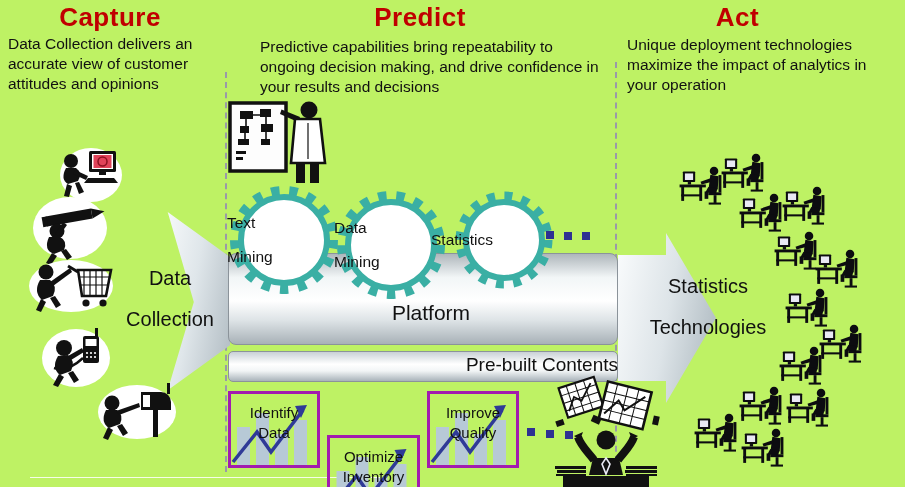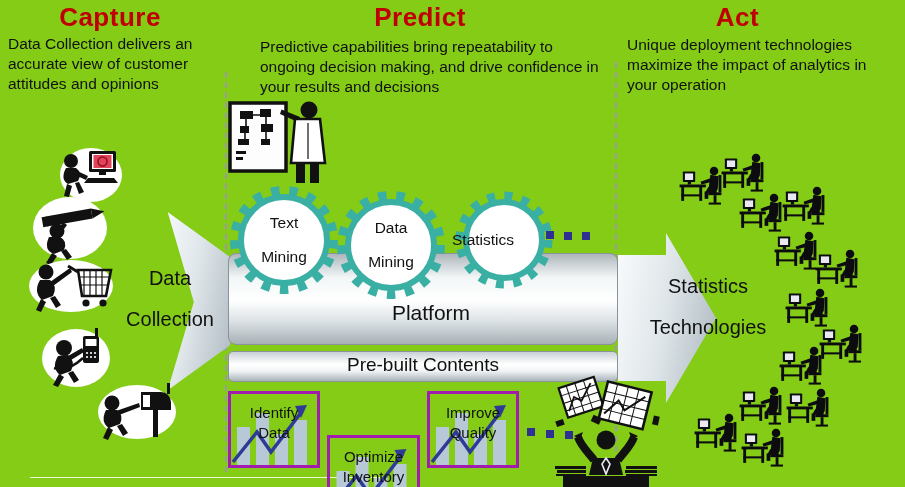--- a/index.html
+++ b/index.html
@@ -5,7 +5,7 @@
   * { margin:0; padding:0; box-sizing:border-box; }
   html,body { width:905px; height:487px; }
   body { font-family:"Liberation Sans", sans-serif; background:#fff; }
-  #stage { position:relative; width:905px; height:487px; background:#84cc16; overflow:hidden; }
+  #stage { position:relative; width:905px; height:487px; background:#bef264; overflow:hidden; }
 
   .col-title { position:absolute; top:2px; font-size:26px; font-weight:bold; color:#c00000; text-align:center; letter-spacing:.5px; }
   .col-desc  { position:absolute; font-size:15.5px; color:#111; line-height:1.28; }

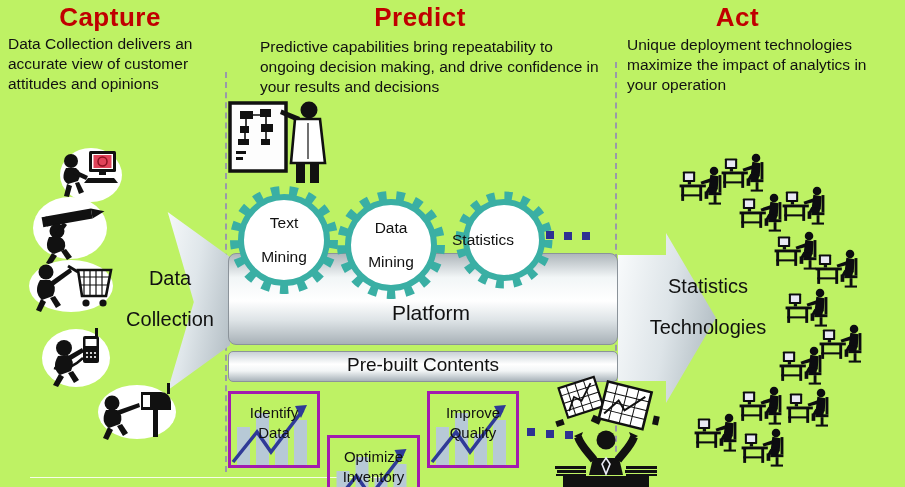--- a/index.html
+++ b/index.html
@@ -36,7 +36,7 @@
   .flow-label div { line-height:41px; }
 
   .gear { position:absolute; z-index:3; }
-  .gear-text { position:absolute; z-index:4; display:flex; flex-direction:column; align-items:center; justify-content:center;
+  .gear-text { position:absolute; z-index:4; display:flex; flex-direction:column; justify-content:center;
     font-size:15.5px; color:#111; }
   .gear-text span { line-height:34px; }
 

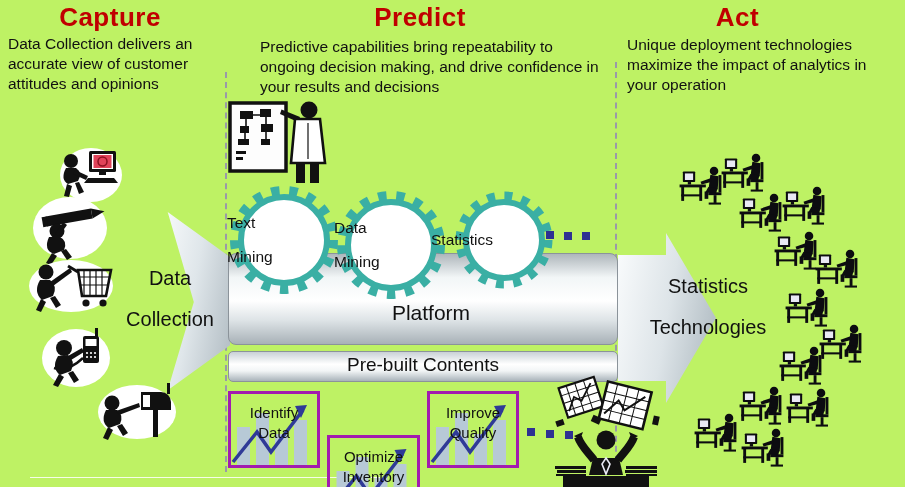--- a/index.html
+++ b/index.html
@@ -29,7 +29,7 @@
   .prebuilt-band { position:absolute; left:228px; top:351px; width:390px; height:31px; z-index:2;
     border:1px solid #8b939a; border-radius:5px;
     background:linear-gradient(#c9d1d6 0%, #ffffff 42%, #f2f5f6 65%, #a9b3ba 100%); }
-  .prebuilt-label { position:absolute; left:228px; top:354px; width:390px; text-align:center;
+  .prebuilt-label { position:absolute; left:228px; top:354px; width:390px; text-align:right;
     font-size:19px; color:#111; z-index:4; }
 
   .flow-label { position:absolute; z-index:4; text-align:center; color:#111; font-size:20px; }

